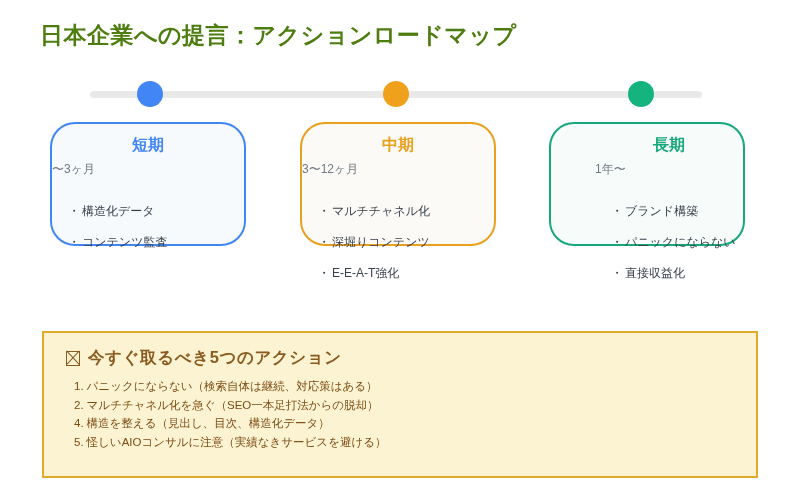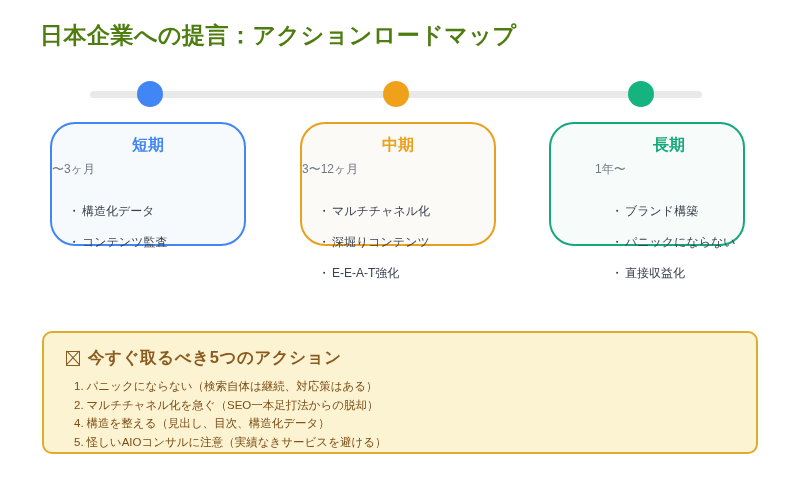--- a/index.html
+++ b/index.html
@@ -104,11 +104,11 @@
     left: 42px;
     top: 331px;
     width: 716px;
-    height: 123px;
+    height: 147px;
     box-sizing: border-box;
     background: #fcf3d3;
     border: 2px solid #deab2c;
-    border-radius: 10px;
+    border-radius: 0;
   }
   .action-heading {
     margin: 14px 0 0 22px;

